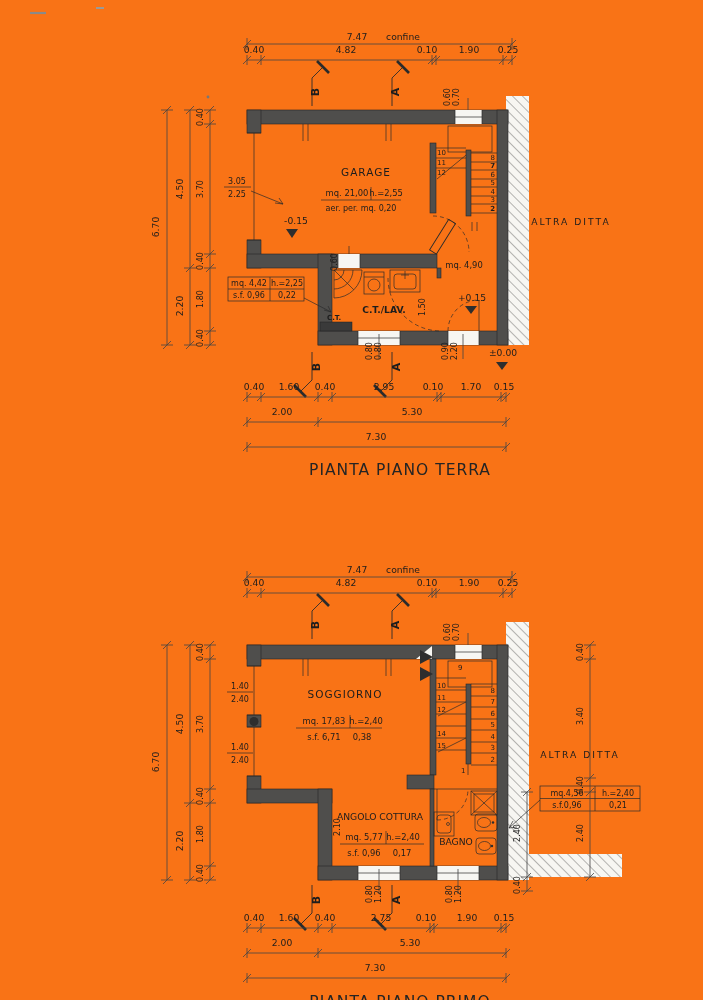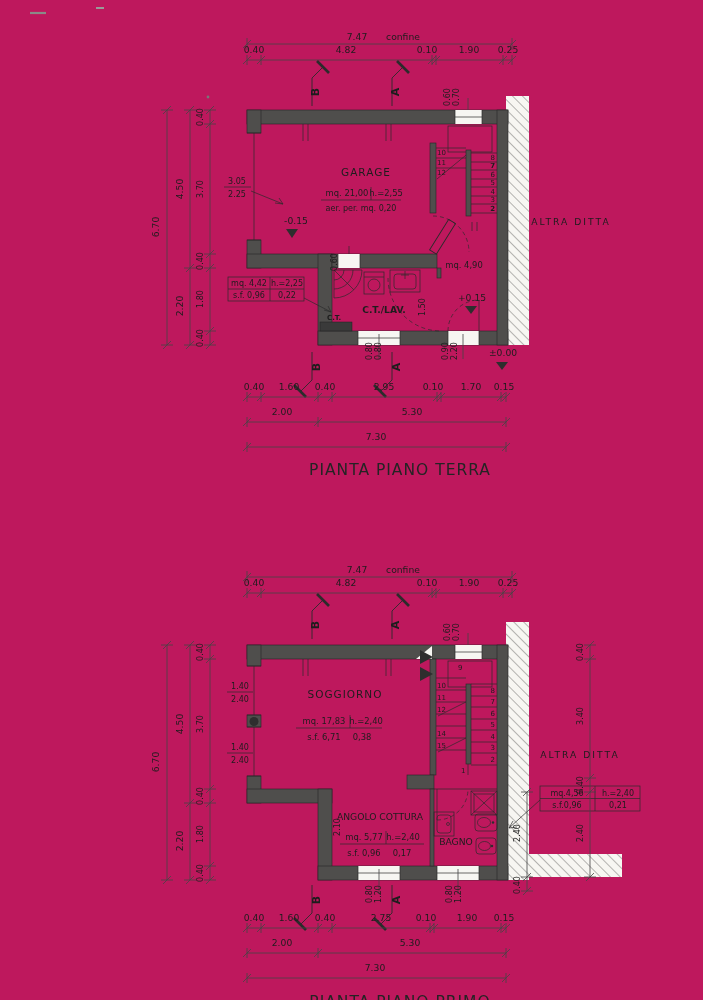--- a/index.html
+++ b/index.html
@@ -3,7 +3,7 @@
 <meta charset="utf-8">
 <style>
   html,body{margin:0;padding:0;background:#e8e8e6;}
-  .page{position:relative;width:703px;height:1000px;background:#be185d;overflow:hidden;
+  .page{position:relative;width:703px;height:1000px;background:#f97316;overflow:hidden;
         font-family:"DejaVu Sans",sans-serif;}
   svg{position:absolute;left:0;top:0;}
   svg text{font-family:"DejaVu Sans",sans-serif;fill:#1d1d1d;}

